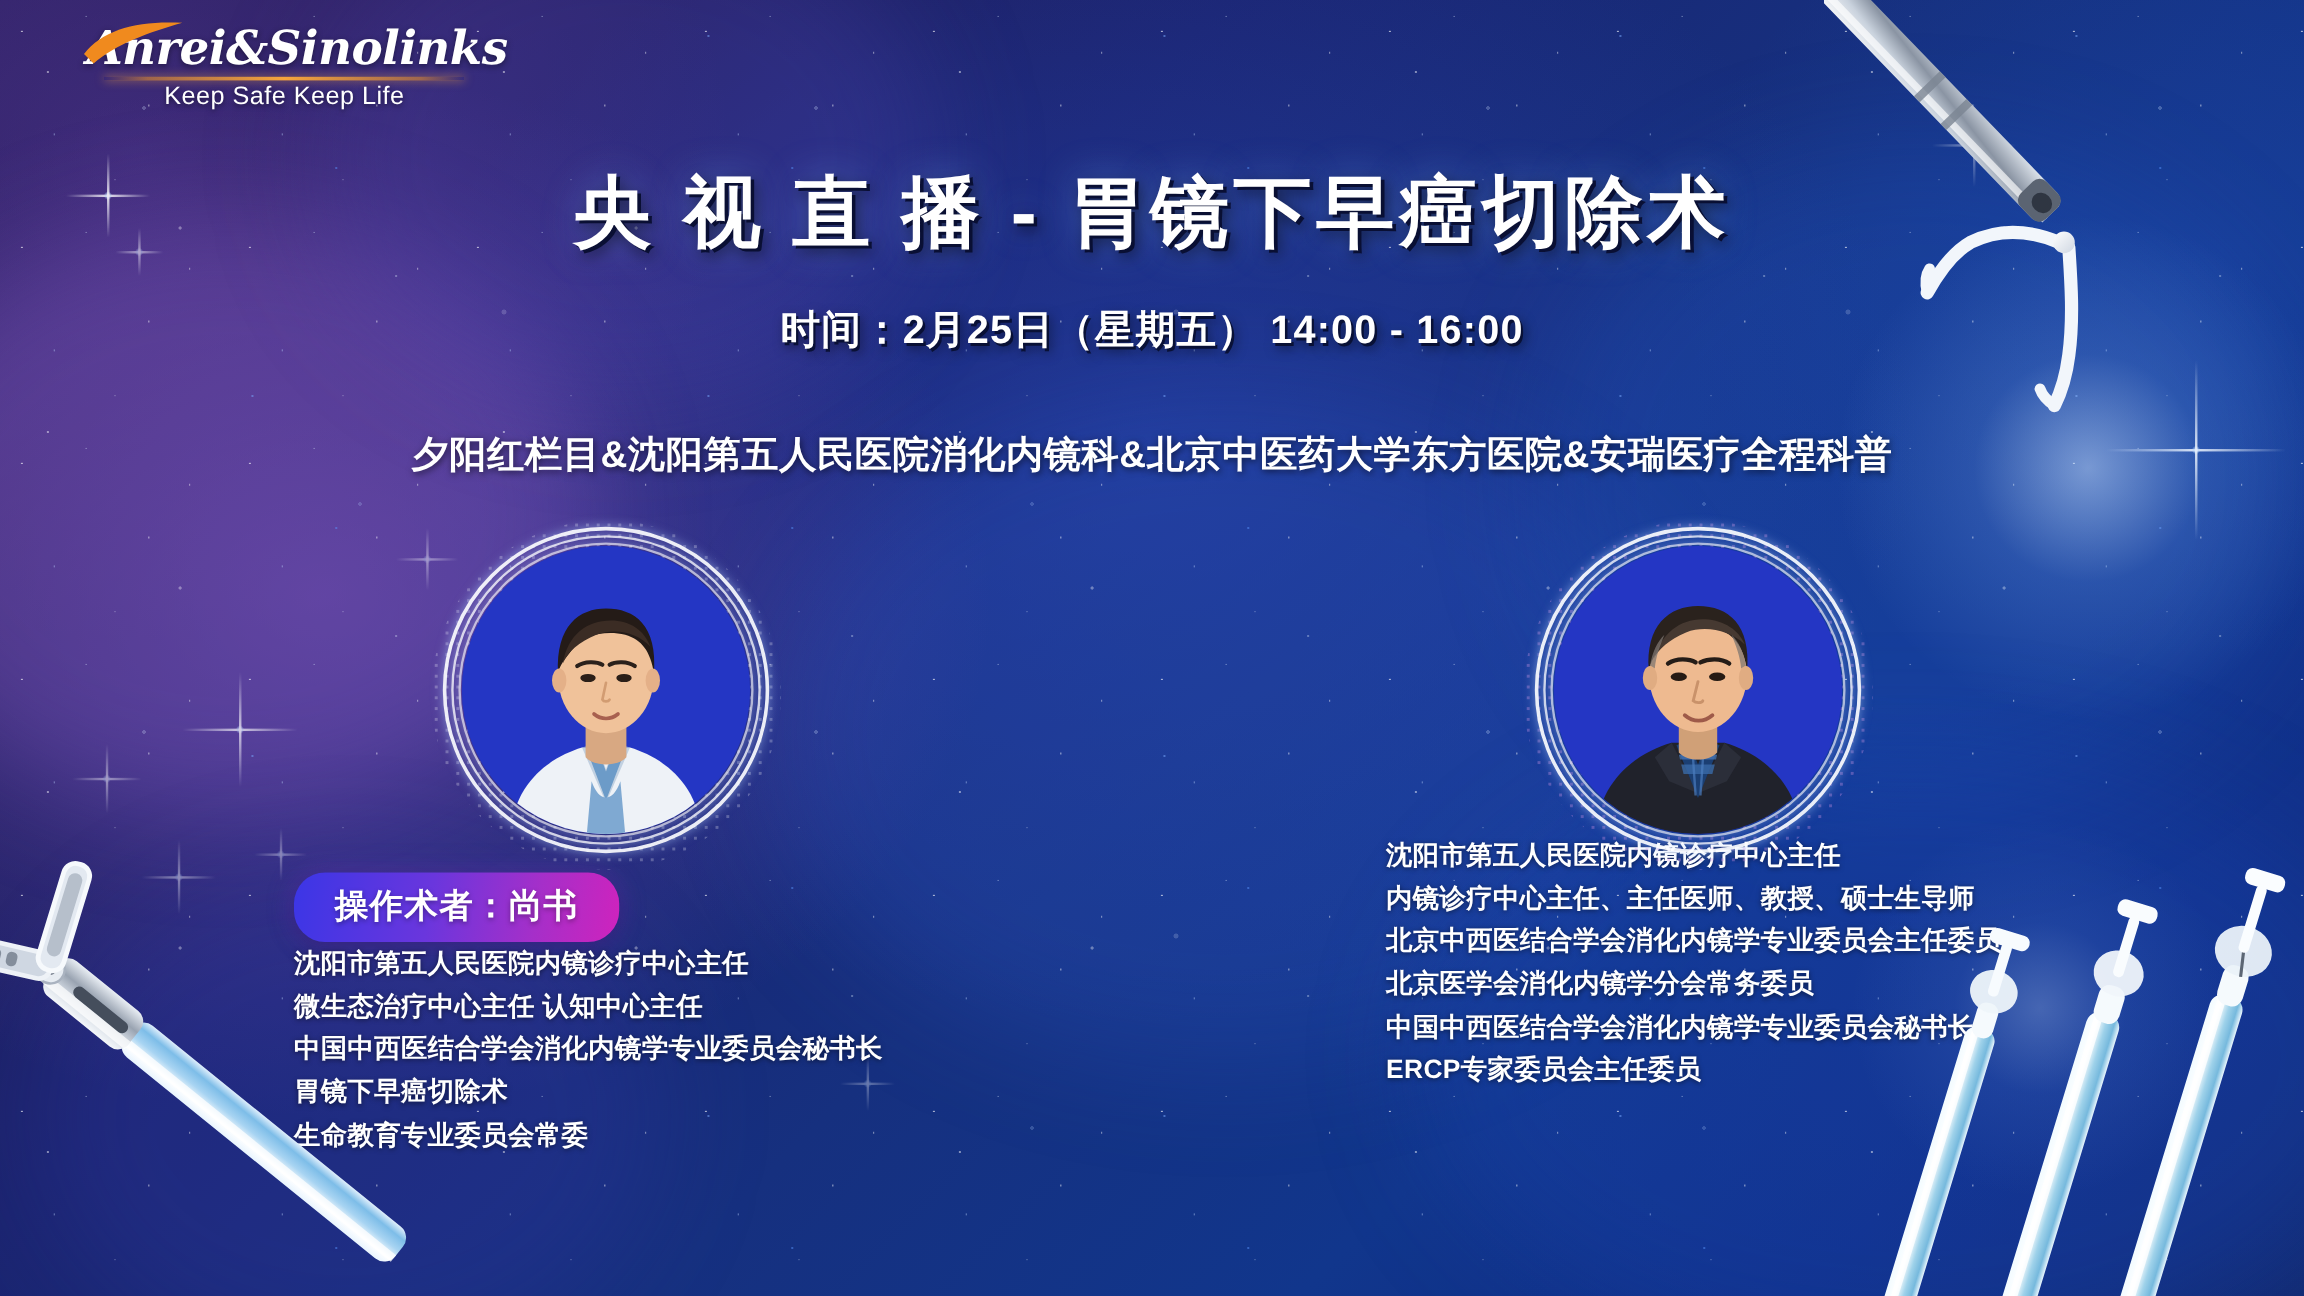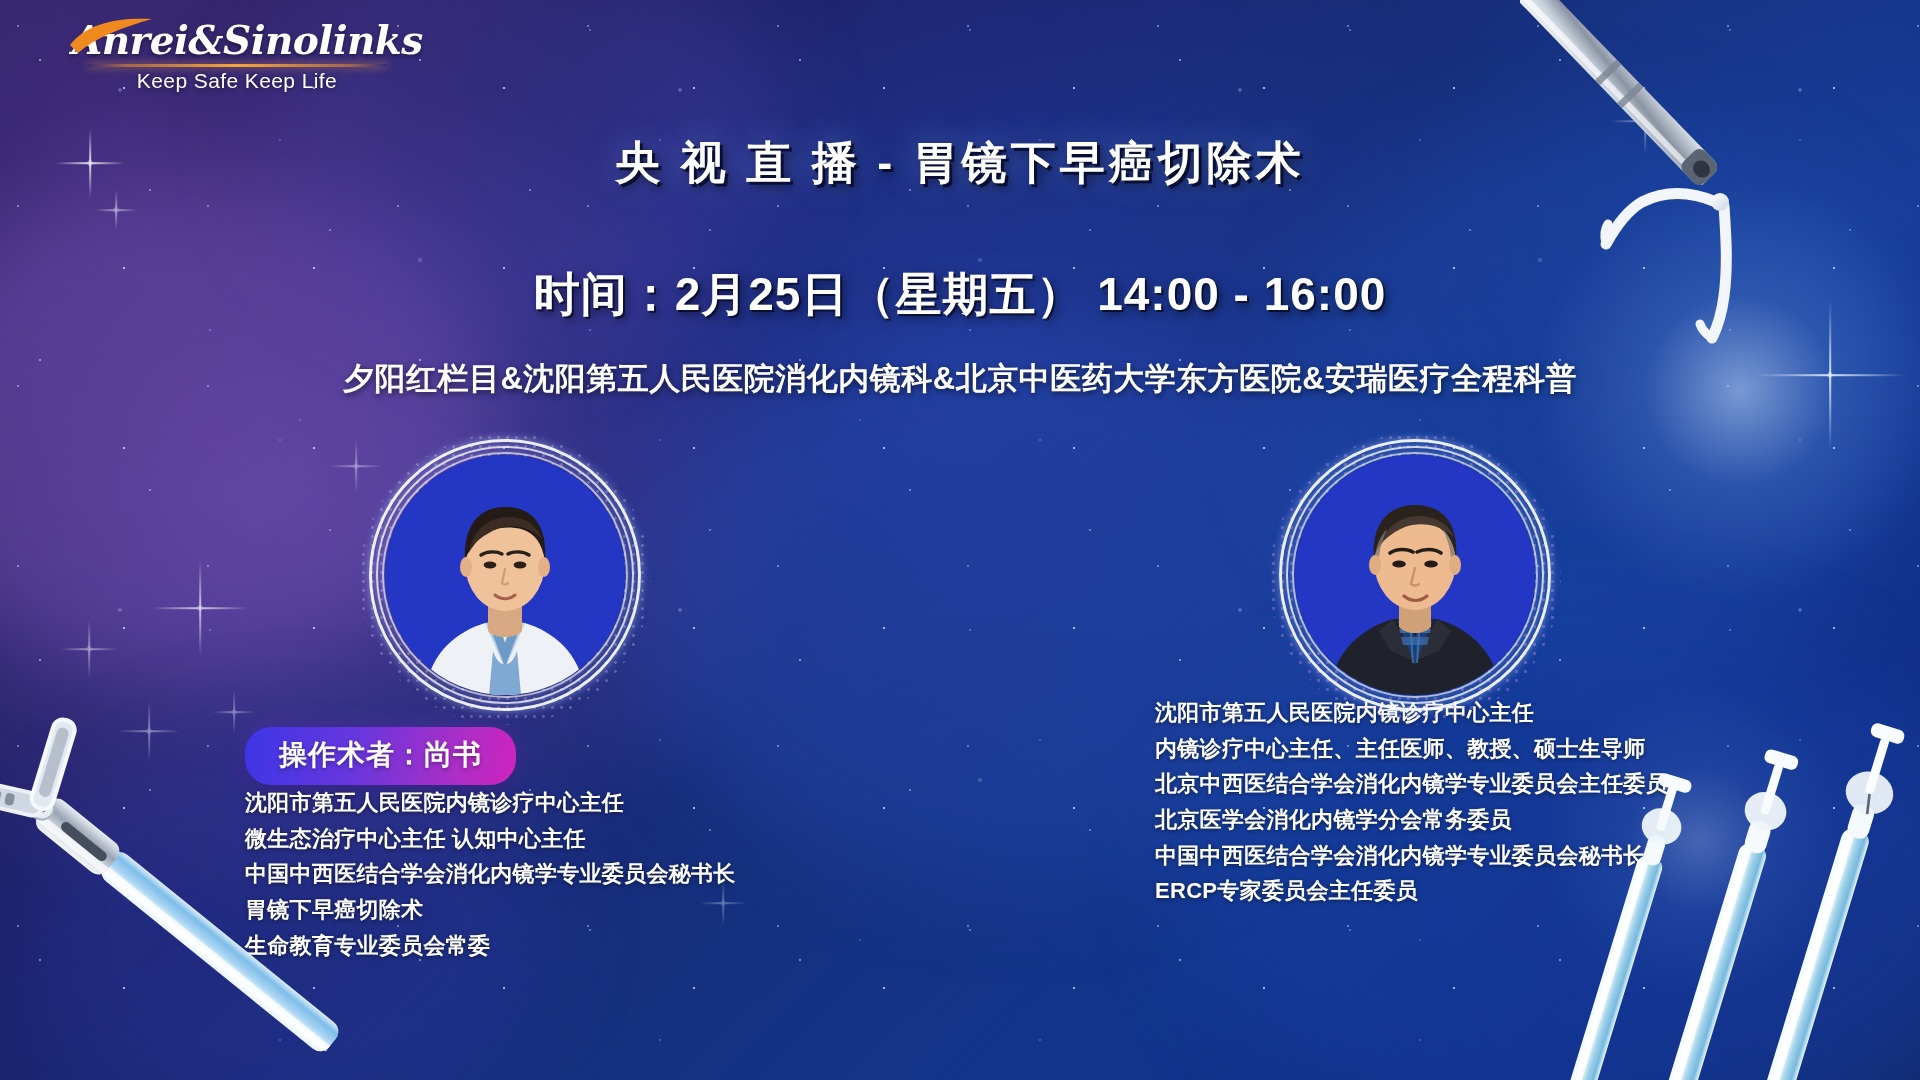--- a/index.html
+++ b/index.html
@@ -120,7 +120,7 @@
     position:absolute; left:0; right:0; top:133px;
     text-align:center;
     font-family:"Liberation Sans","DejaVu Sans",sans-serif;
-    font-weight:bold; font-size:45px; color:#ffffff;
+    font-weight:bold; font-size:65px; color:#ffffff;
     letter-spacing:4px;
     text-shadow:
       3px 3px 0 rgba(8,14,48,.95),

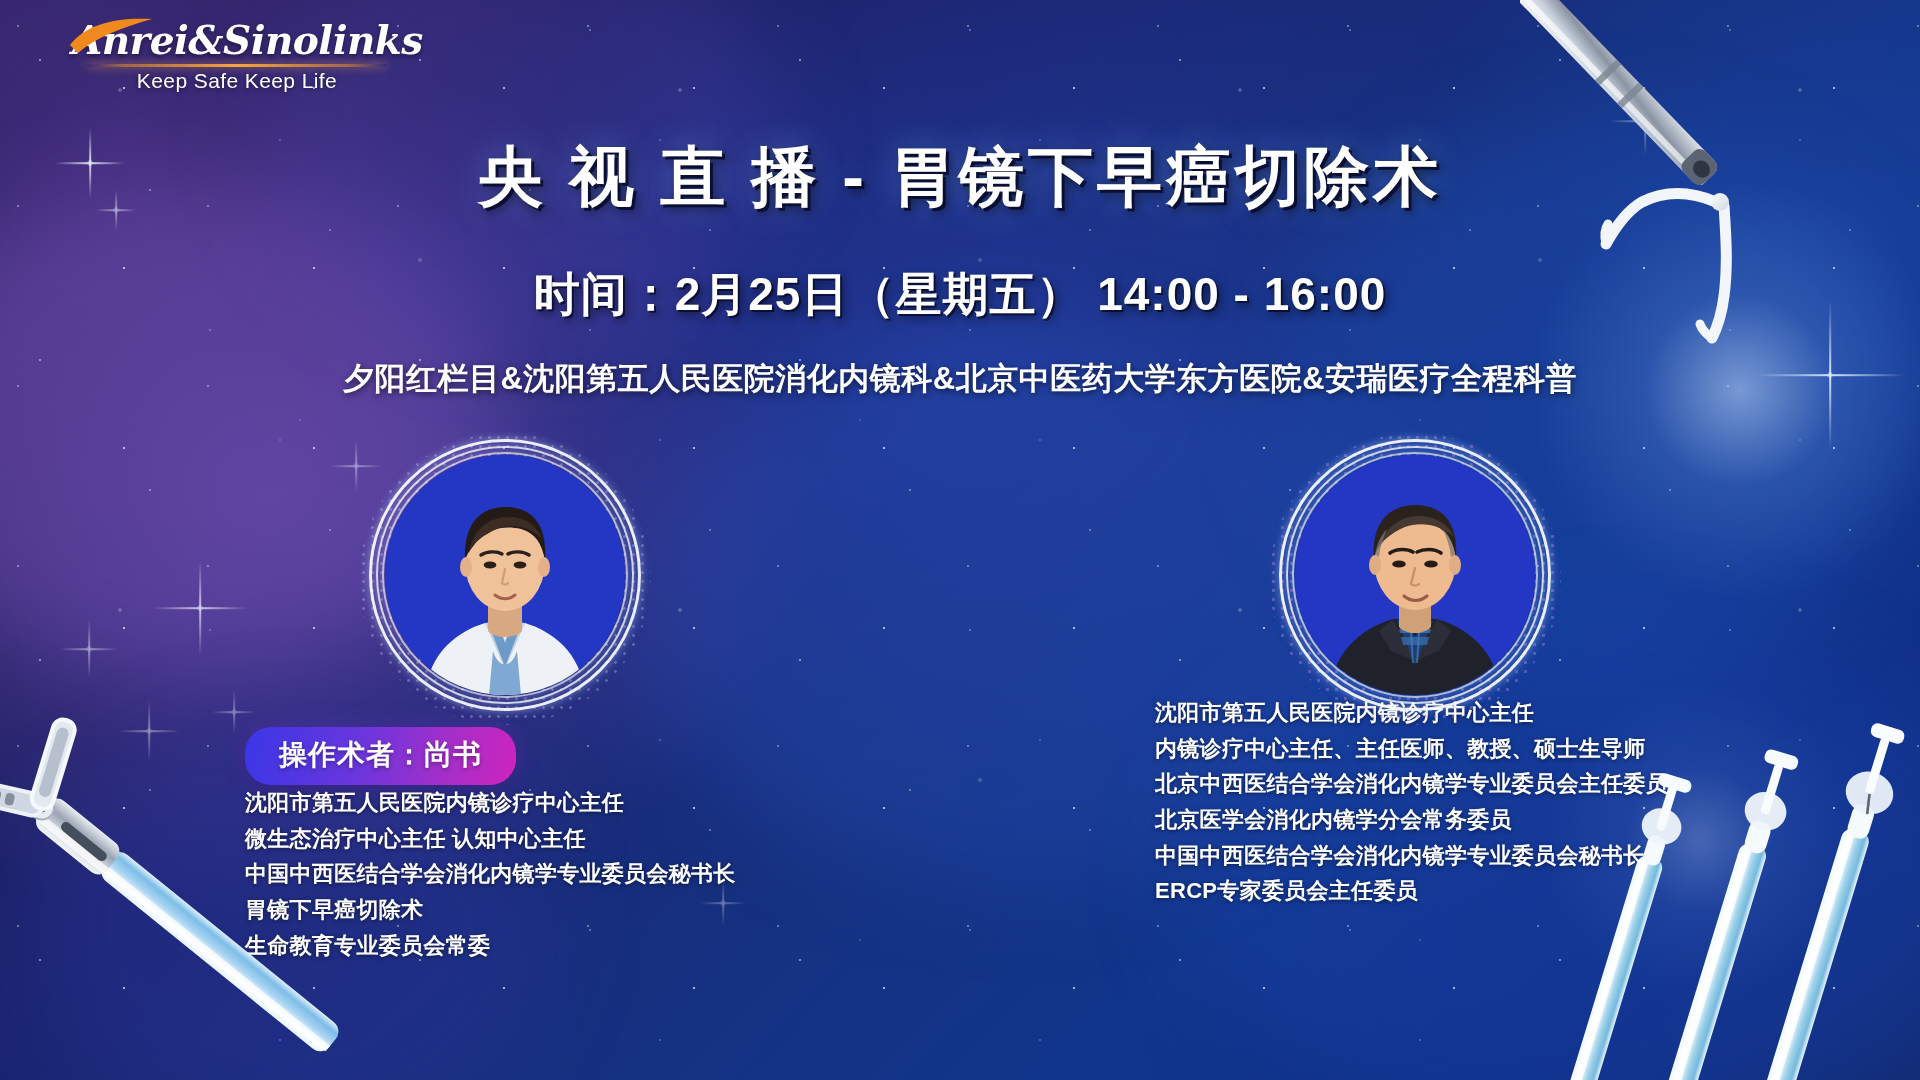--- a/index.html
+++ b/index.html
@@ -128,9 +128,9 @@
       0 0 32px rgba(120,175,255,.45);
   }
   #time {
-    position:absolute; left:0; right:0; top:264px;
+    position:absolute; left:0; right:0; top:253px;
     text-align:center;
-    font-weight:bold; font-size:46px; color:#ffffff;
+    font-weight:bold; font-size:33px; color:#ffffff;
     letter-spacing:1px;
     text-shadow:2px 2px 0 rgba(8,14,48,.9), 3px 4px 10px rgba(0,0,0,.55);
   }

